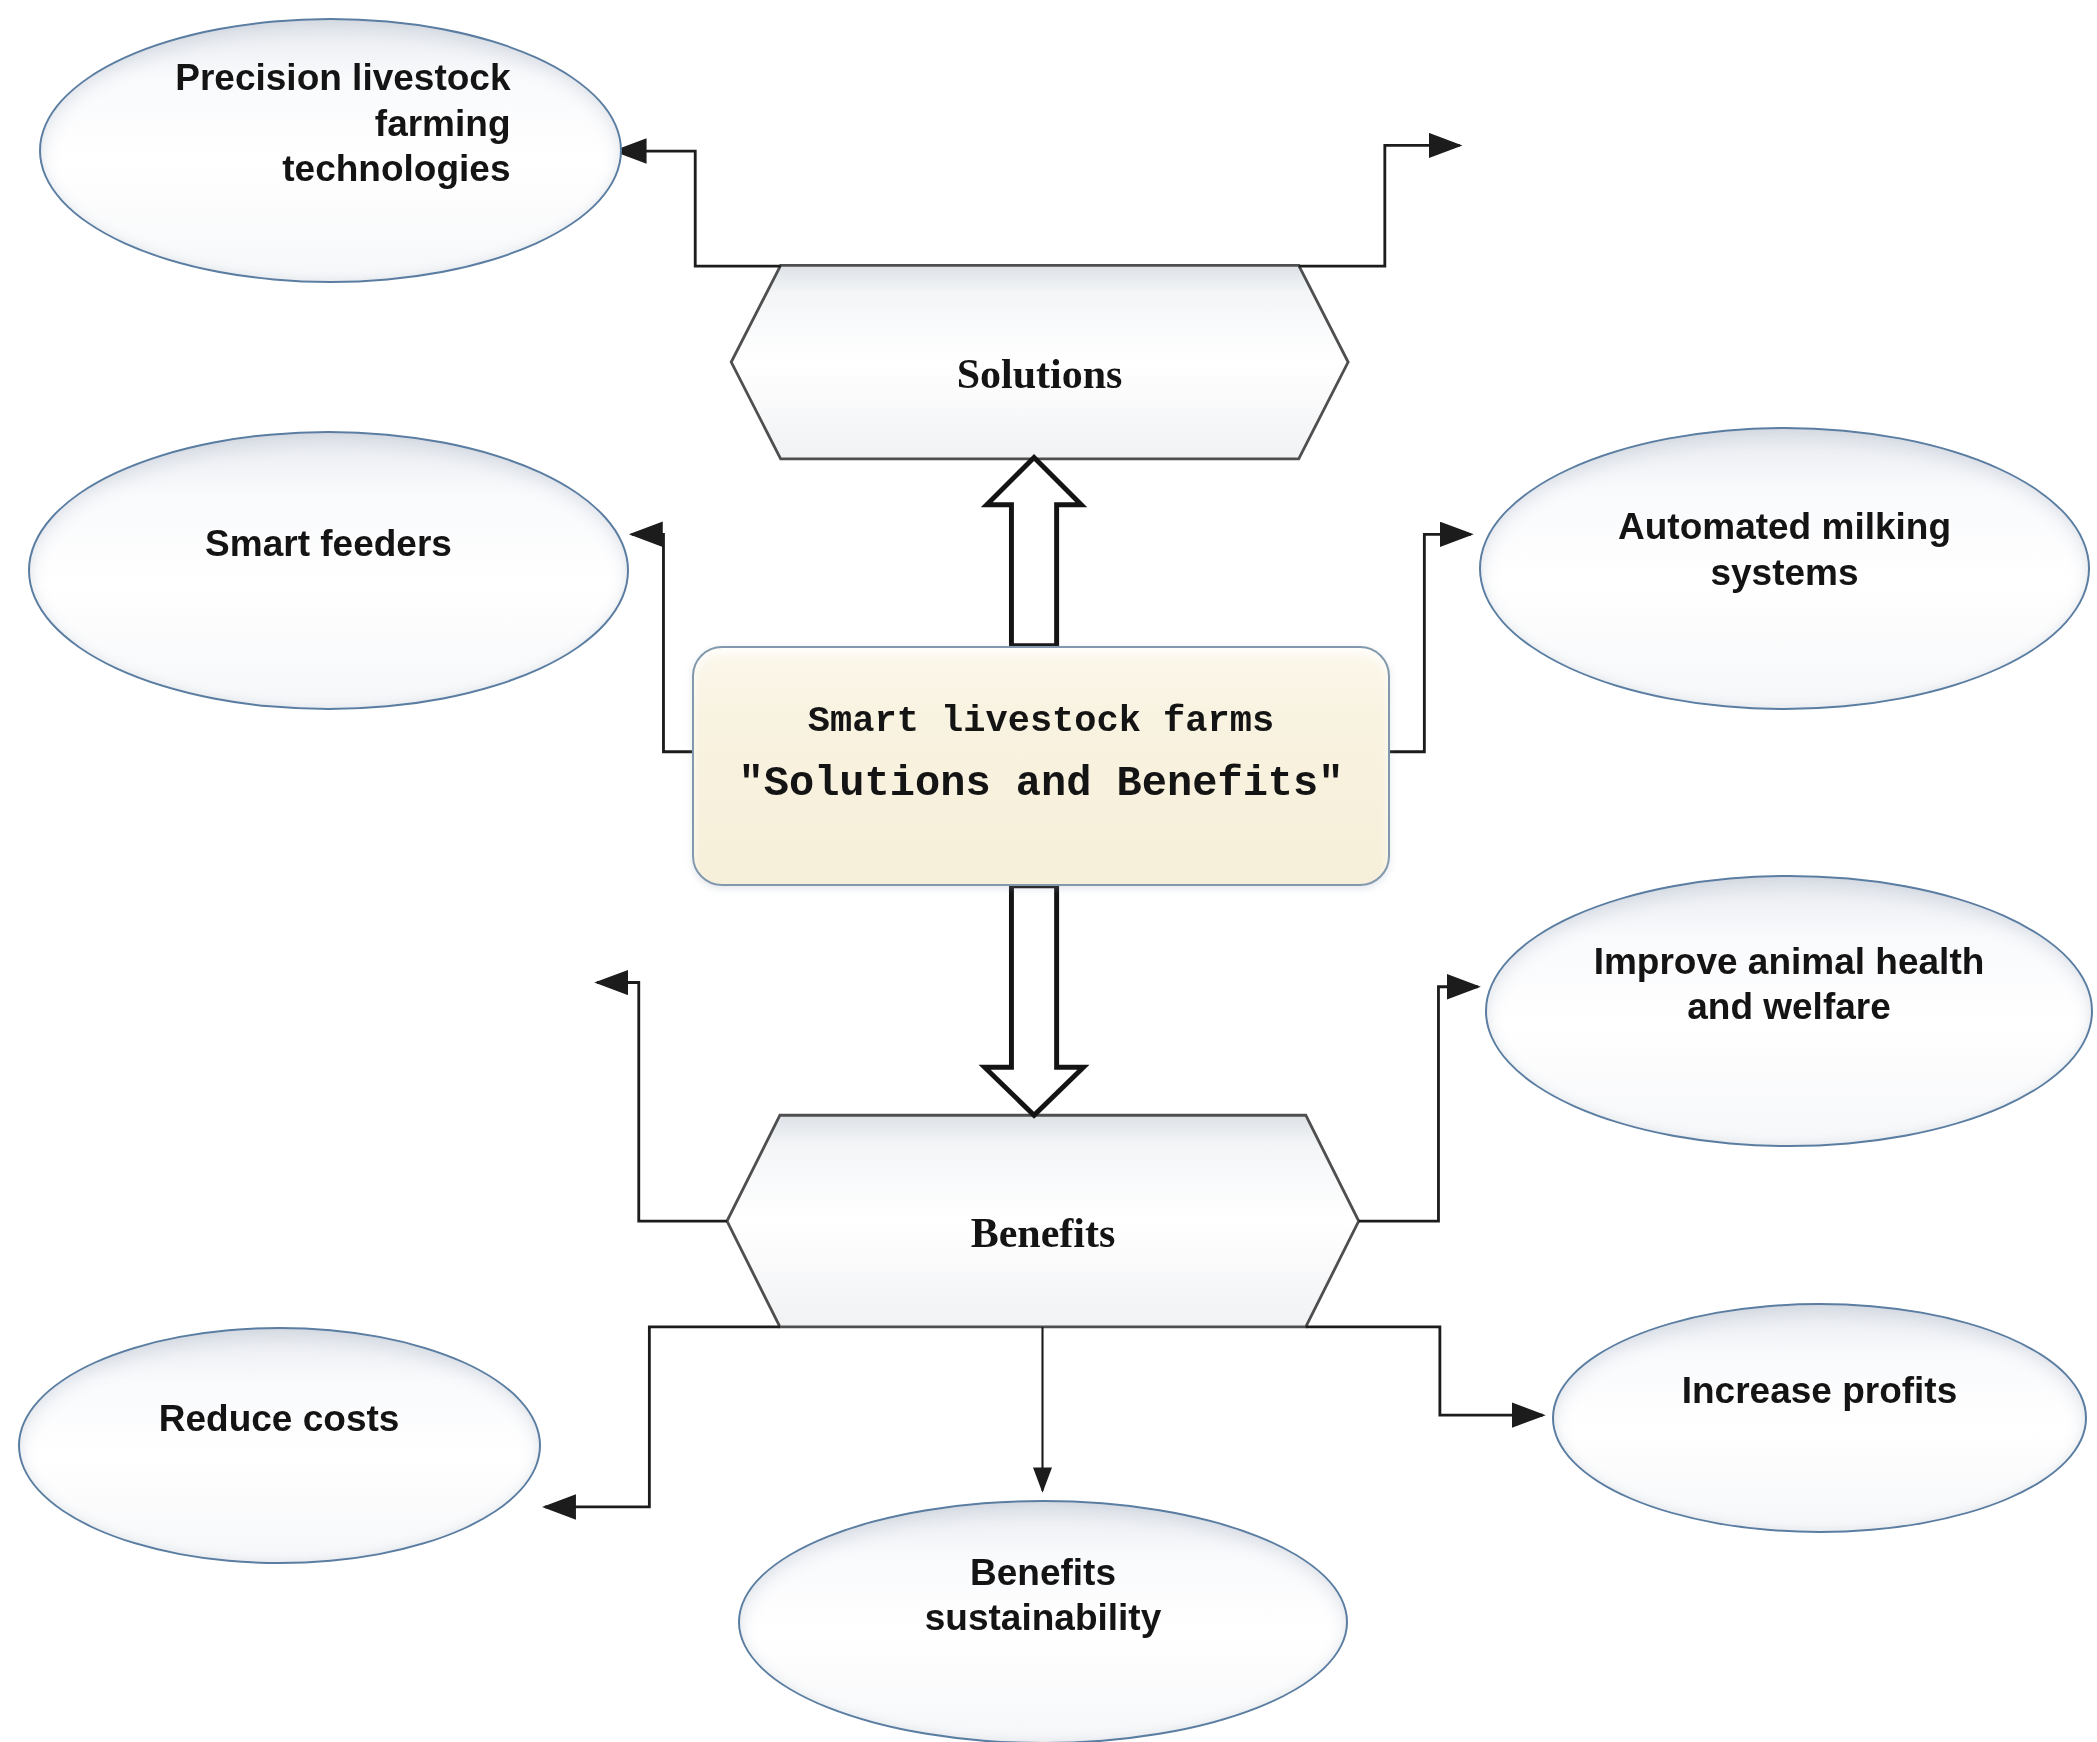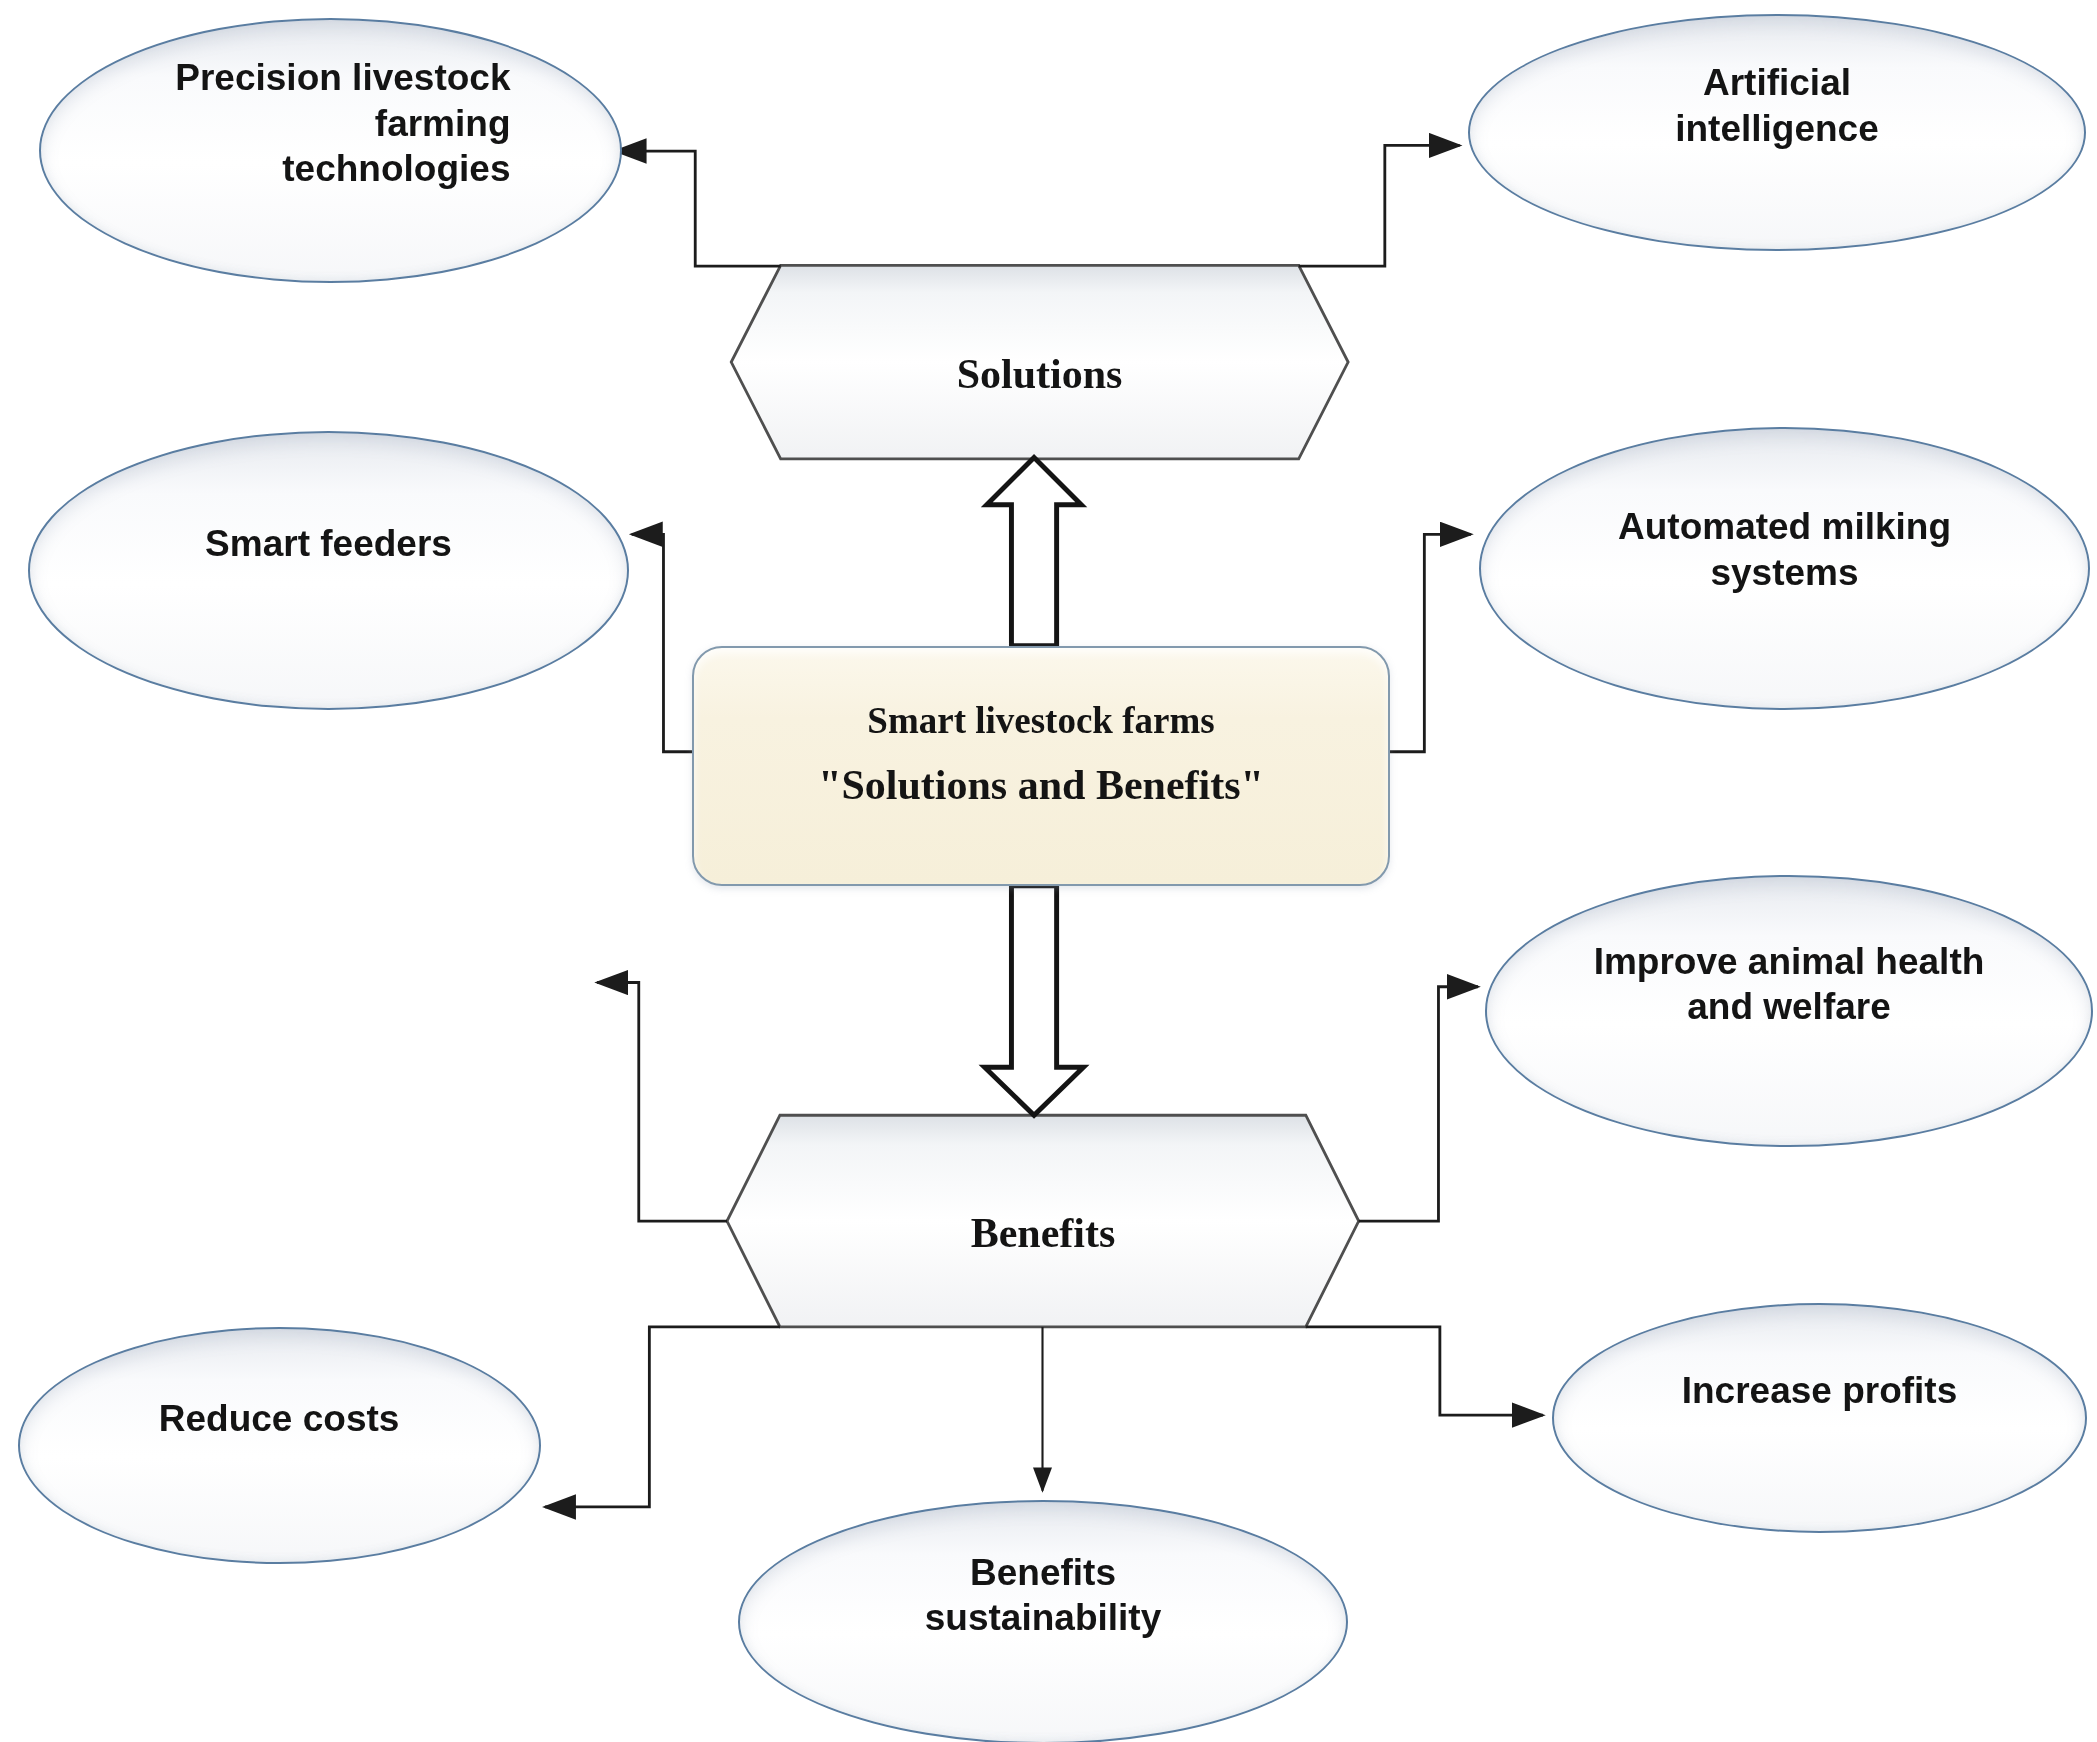--- a/index.html
+++ b/index.html
@@ -104,9 +104,6 @@
     <div class="lbl" style="width:360px;">Precision livestock farming technologies</div>
   </div>
 
-  <div class="enode" style="left:1468px;top:14px;width:614px;height:233px;">
-    <div class="lbl" style="width:282px;">Artificial intelligence</div>
-  </div>
 
   <div class="enode" style="left:28px;top:431px;width:597px;height:275px;">
     <div class="lbl" style="width:452px;">Smart feeders</div>

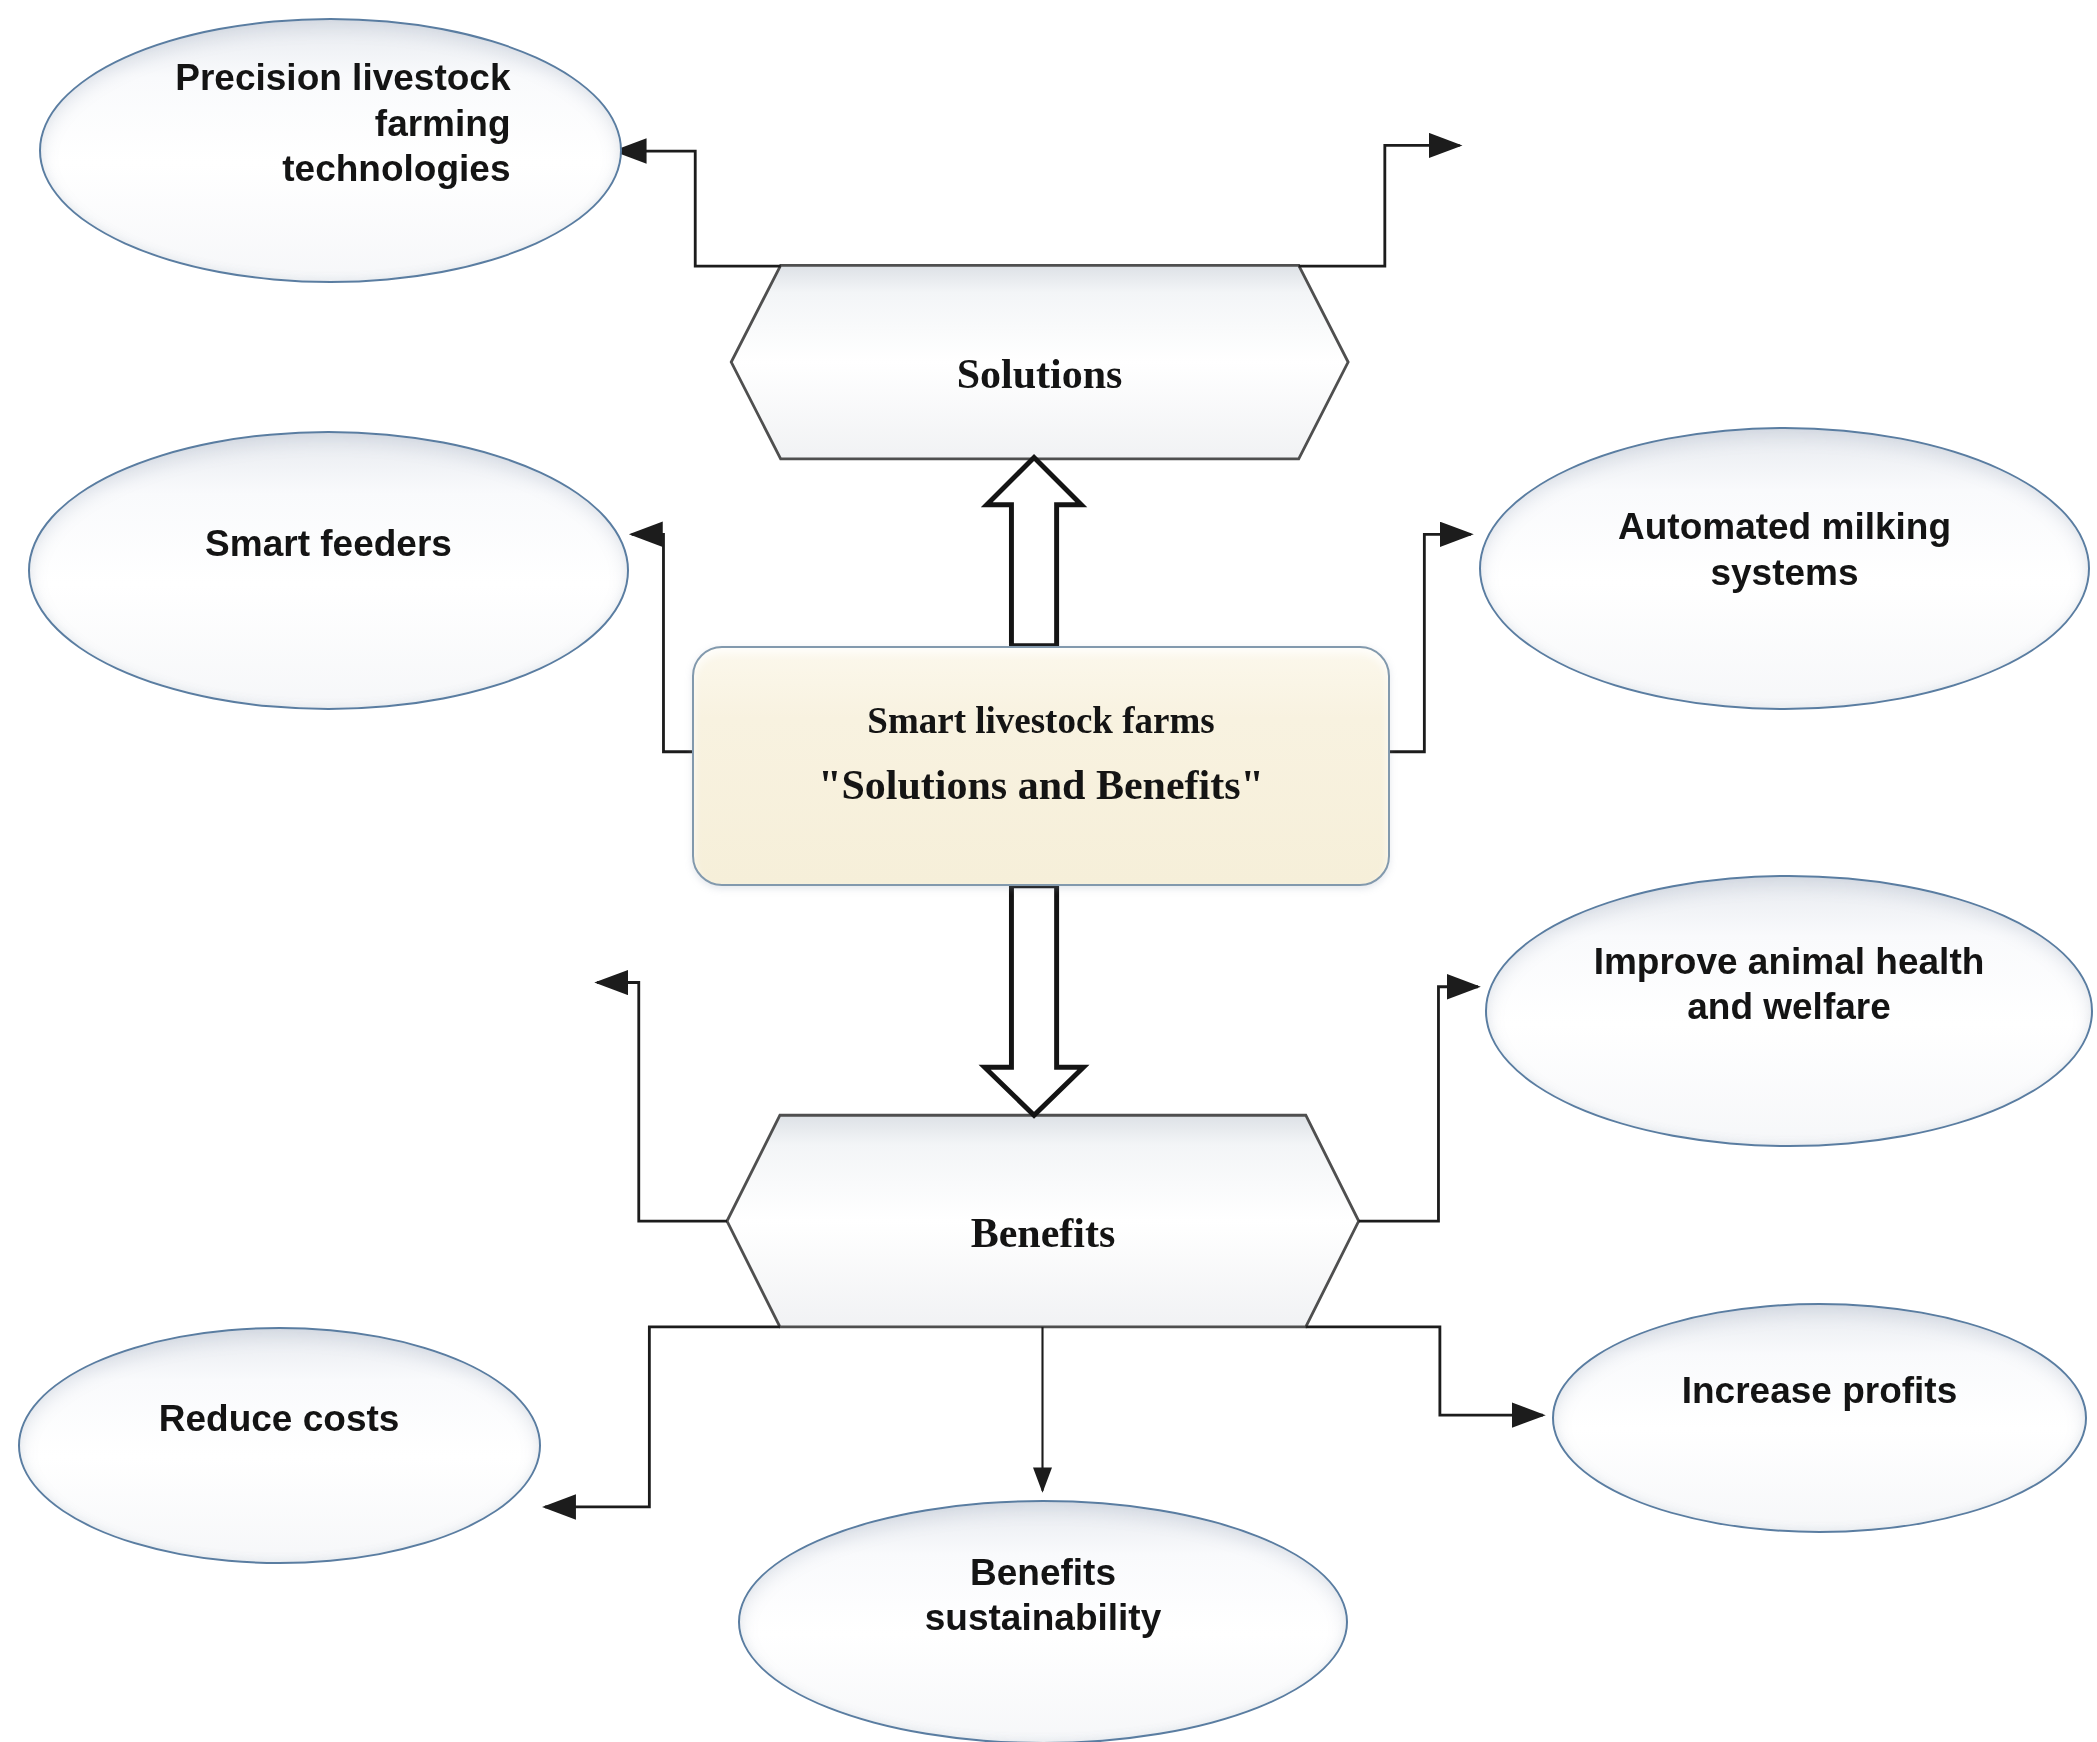--- a/index.html
+++ b/index.html
@@ -46,7 +46,7 @@
     box-shadow:inset 0 5.6px 8.5px rgba(255,255,255,.8), 0 2.8px 7px rgba(150,165,185,.25);
     display:flex;flex-direction:column;align-items:center;justify-content:center;
     text-align:center;color:#141414;
-    font-family:Liberation Serif, serif;font-weight:bold;
+    font-family:Liberation Mono, monospace;font-weight:bold;
   }
   .cbox .l1{font-size:37px;margin-bottom:18.4px;margin-top:-24px;}
   .cbox .l2{font-size:42px;}

